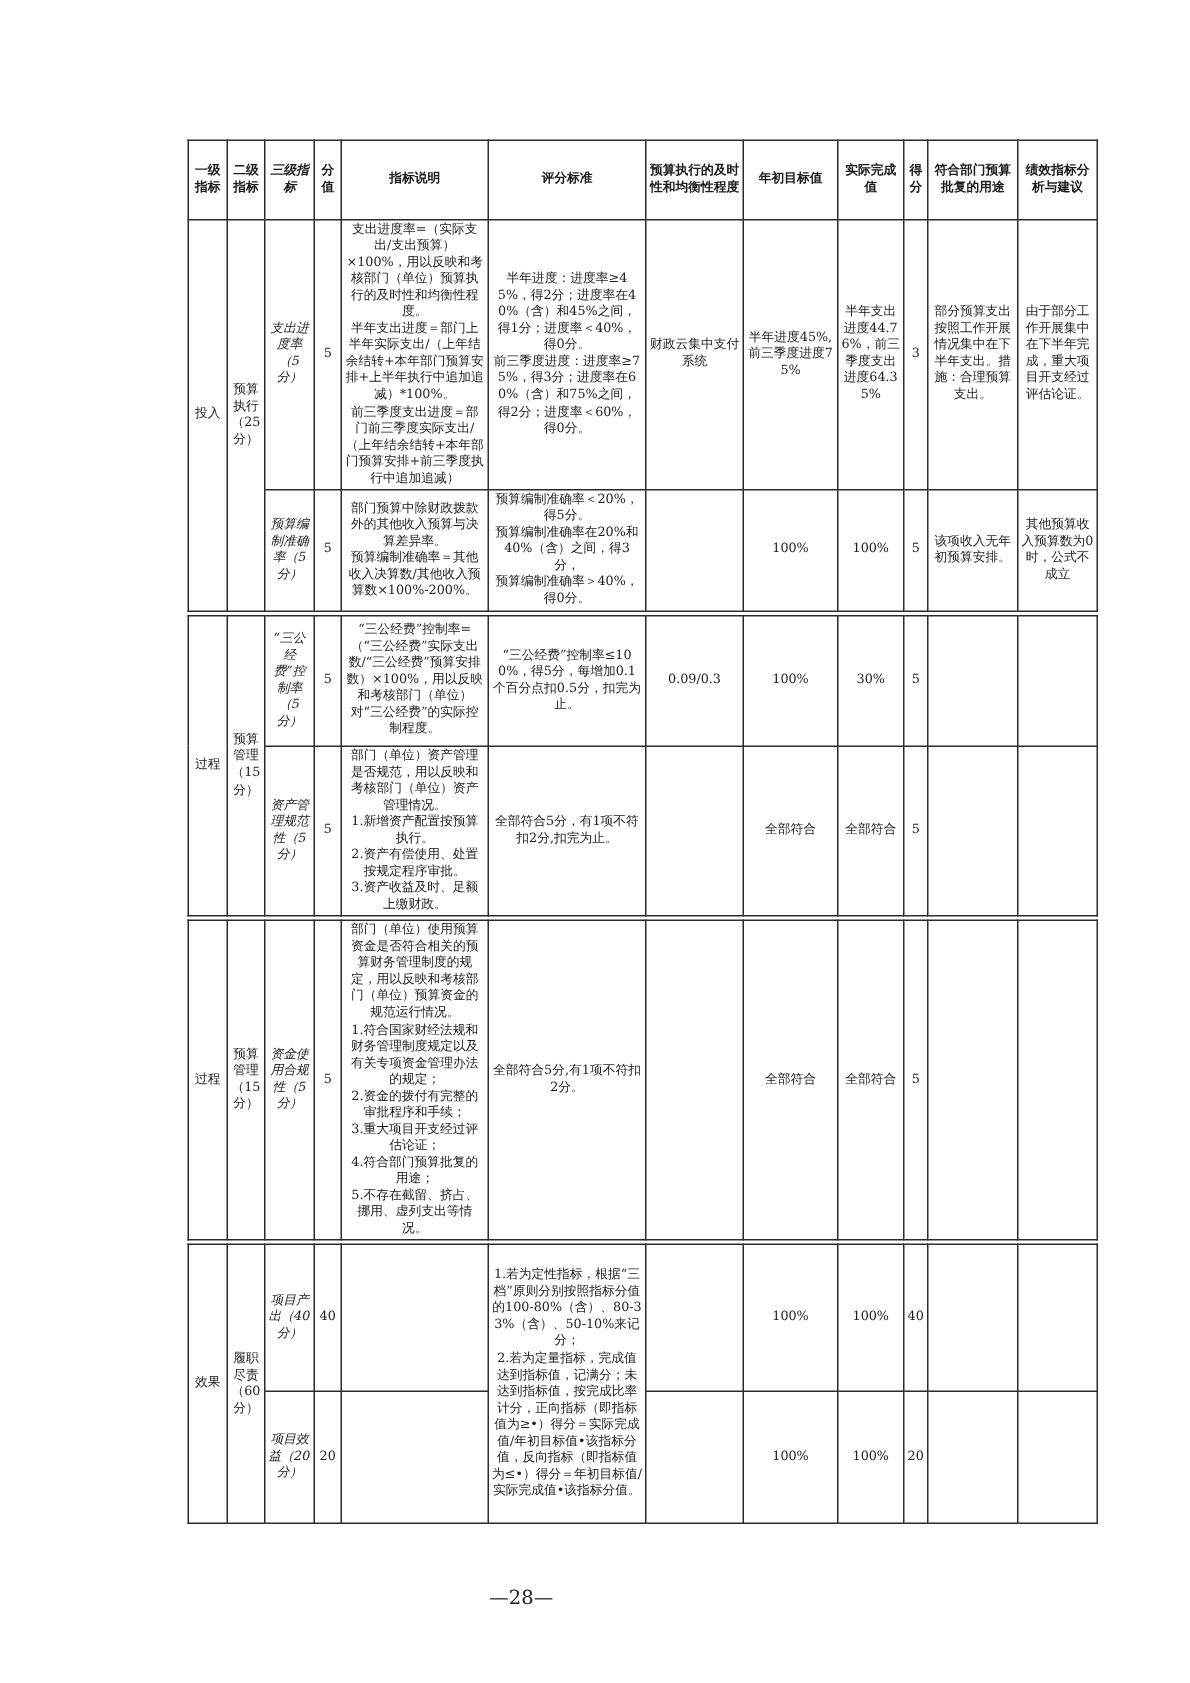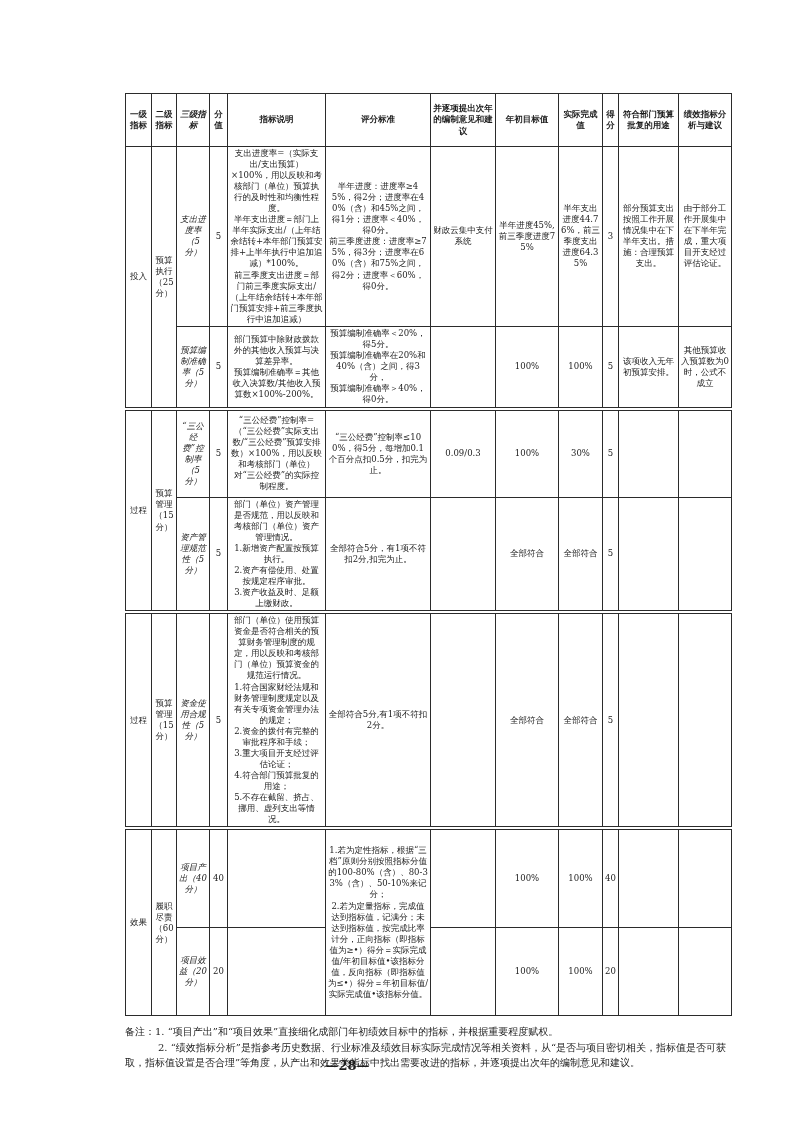--- a/index.html
+++ b/index.html
@@ -78,7 +78,7 @@
         <td class="hcell">分值</td>
         <td class="hcell">指标说明</td>
         <td class="hcell">评分标准</td>
-        <td class="hcell">并逐项提出次年的编制意见和建议</td>
+        <td class="hcell">预算执行的及时性和均衡性程度</td>
         <td class="hcell">年初目标值</td>
         <td class="hcell">实际完成值</td>
         <td class="hcell">得分</td>

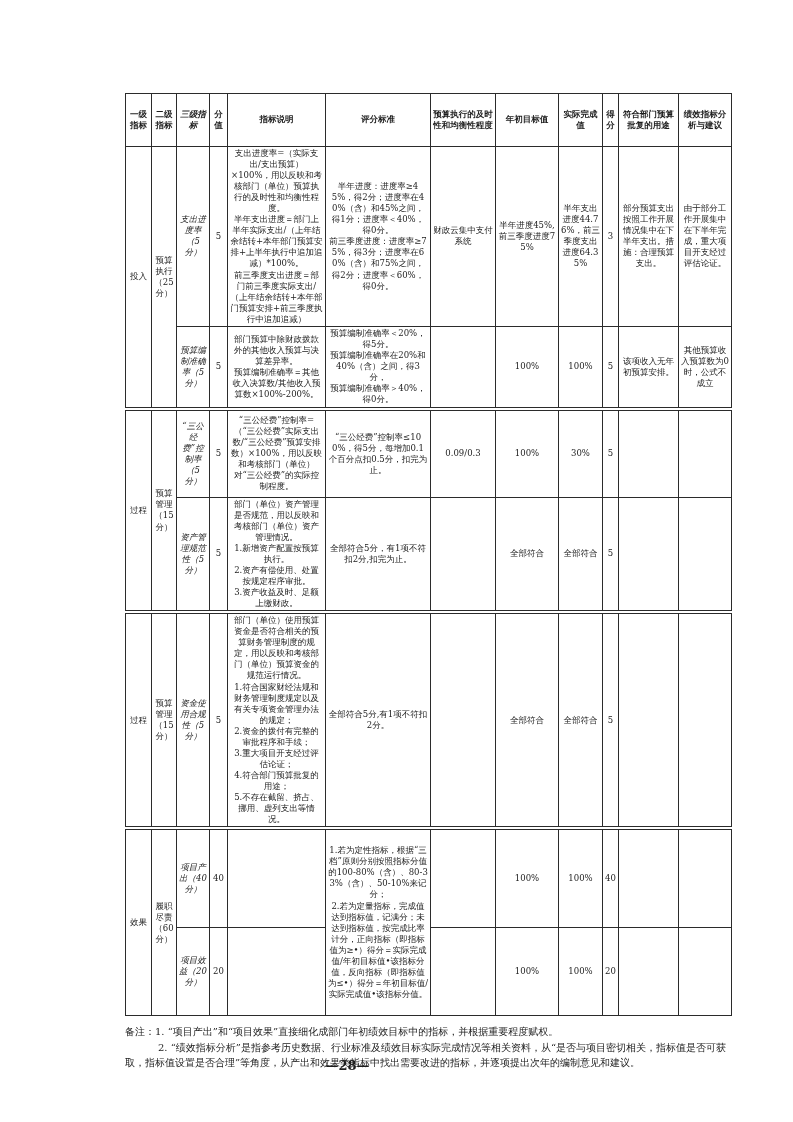--- a/index.html
+++ b/index.html
@@ -252,10 +252,6 @@
     </tbody>
       </table>
 
-    <div class="notes">
-      <div><span>备注：</span><span>1. “项目产出”和“项目效果”直接细化成部门年初绩效目标中的指标，并根据重要程度赋权。</span></div>
-      <div class="note2"><span>2. “绩效指标分析”是指参考历史数据、行业标准及绩效目标实际完成情况等相关资料，从“是否与项目密切相关，指标值是否可获取，指标值设置是否合理”等角度，从产出和效果类指标中找出需要改进的指标，并逐项提出次年的编制意见和建议。</span></div>
-    </div>
   </div>
 
   <div class="pageno">—28—</div>

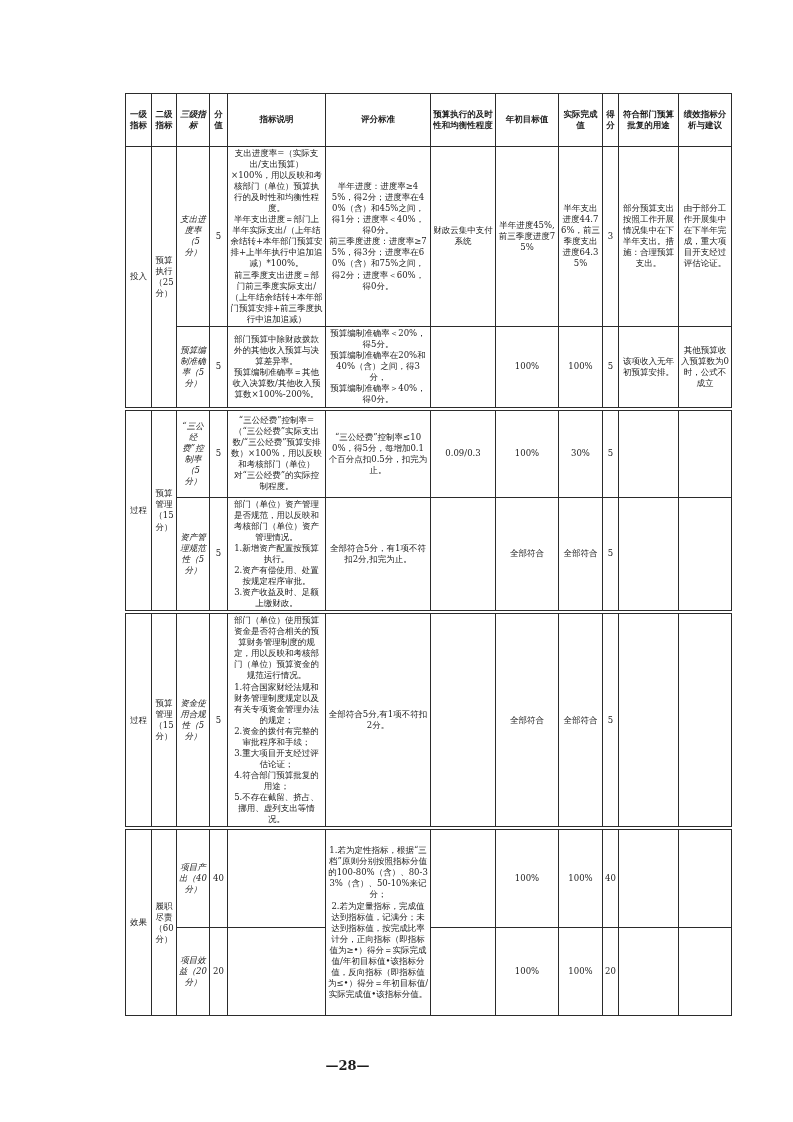--- a/index.html
+++ b/index.html
@@ -46,7 +46,6 @@
     position:absolute; left:0; top:1058px; width:695px;
     text-align:center; font-size:13px;
     font-family:"DejaVu Serif","Liberation Serif",serif;
-    font-weight:bold;
   }
 </style>
 </head>

